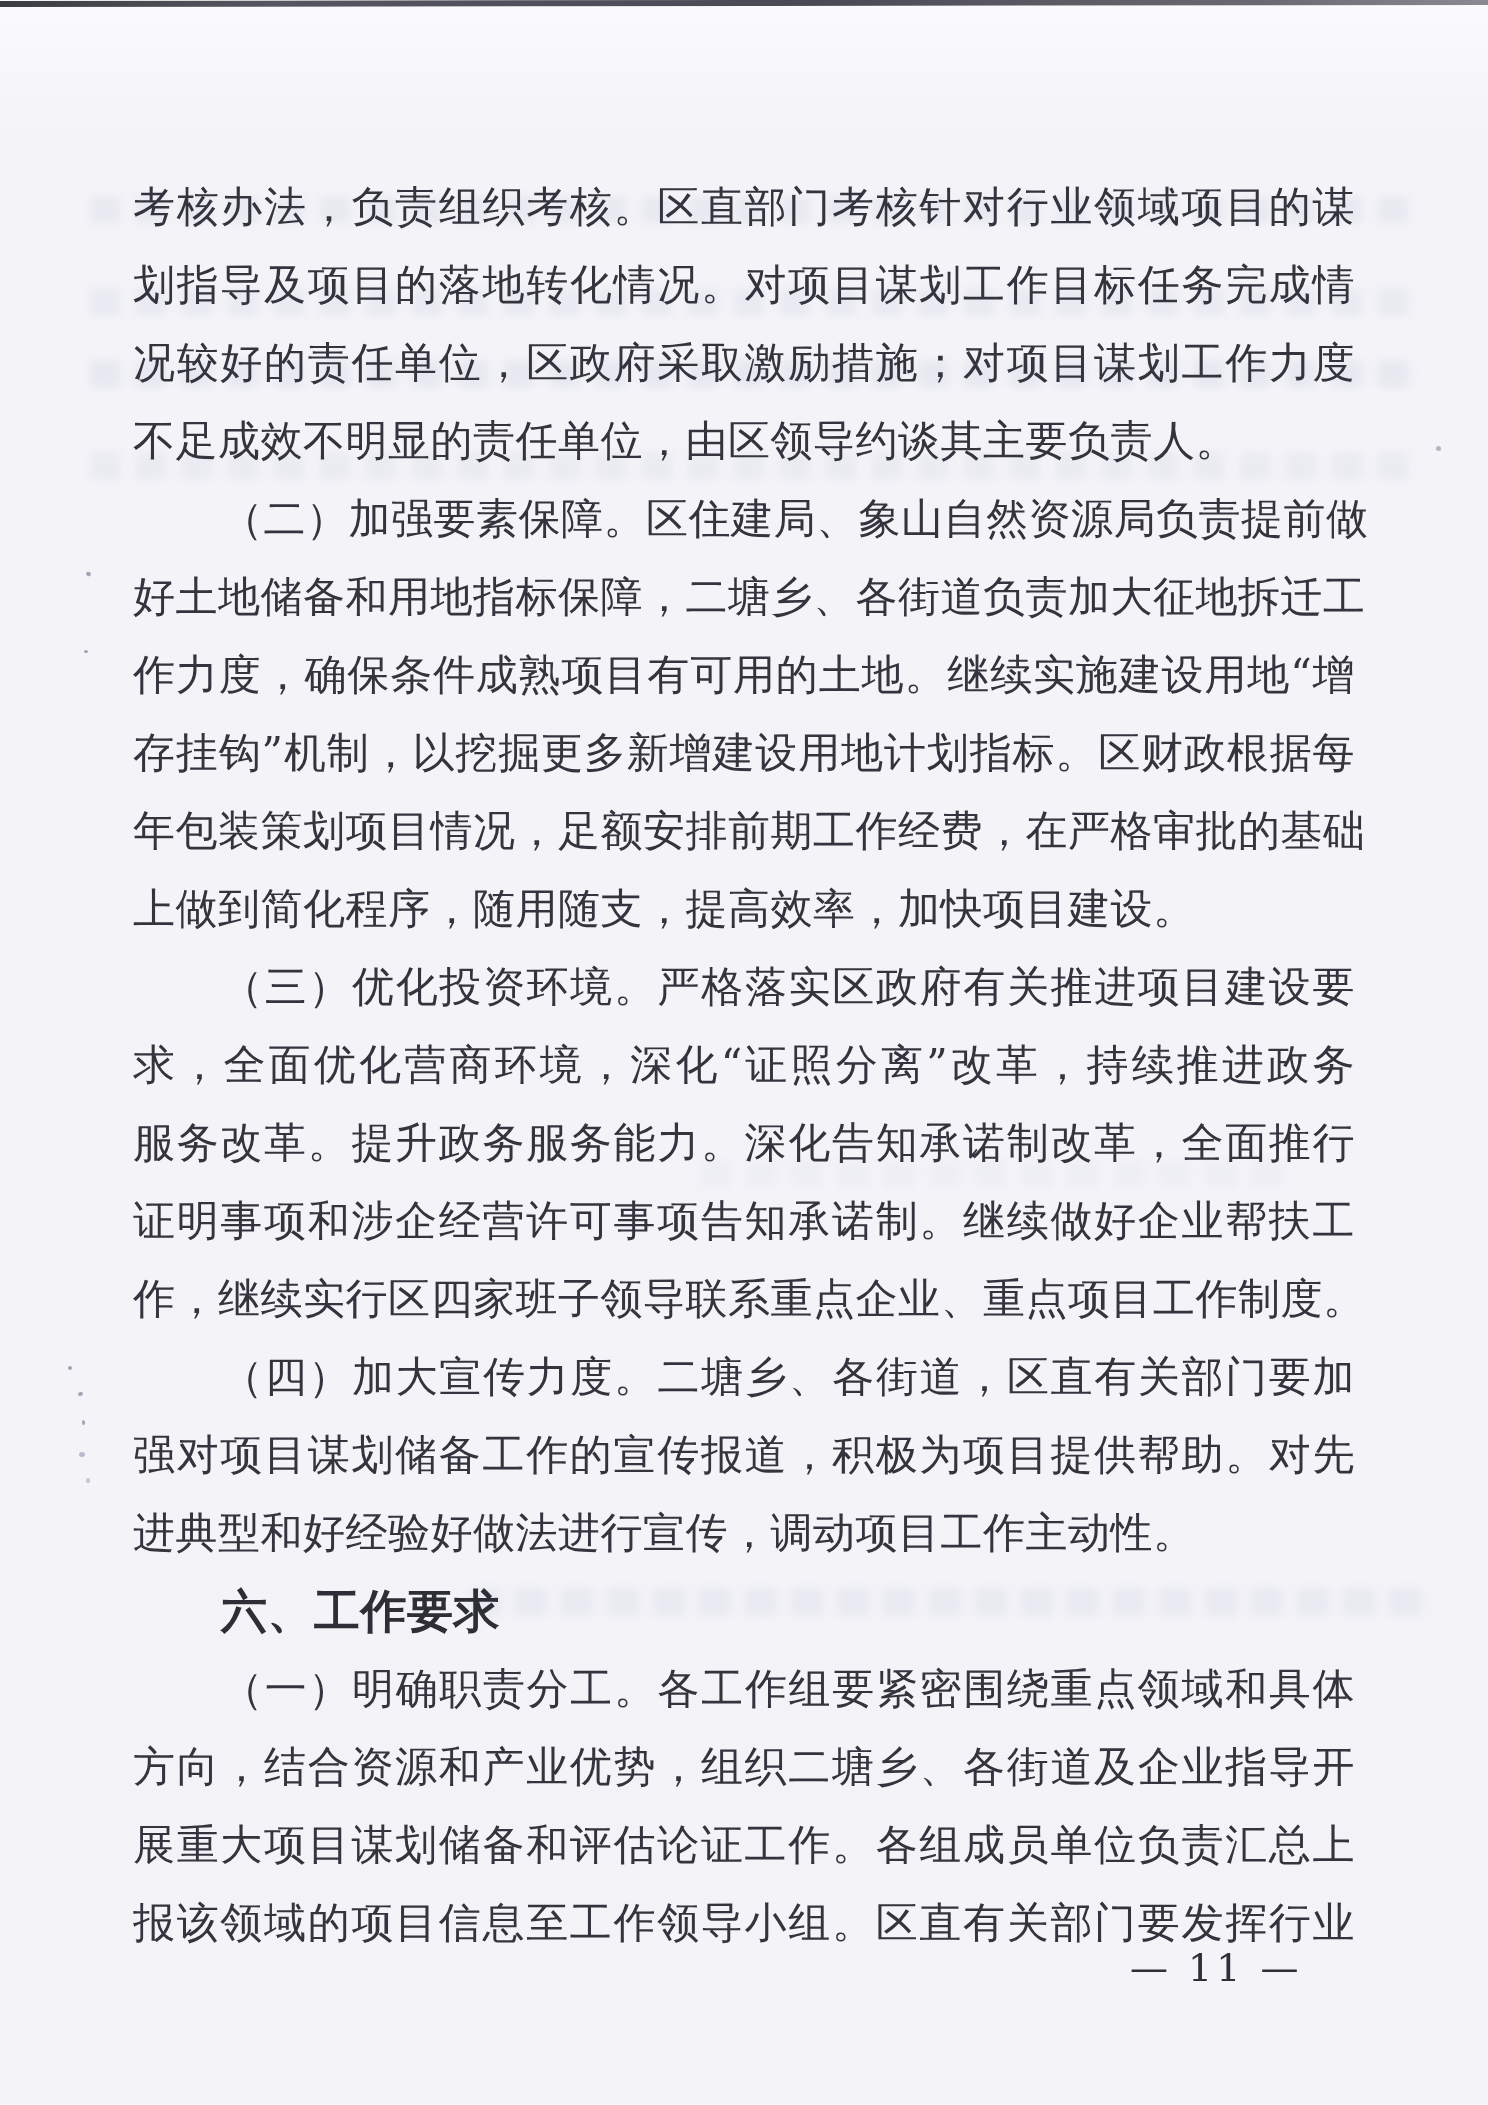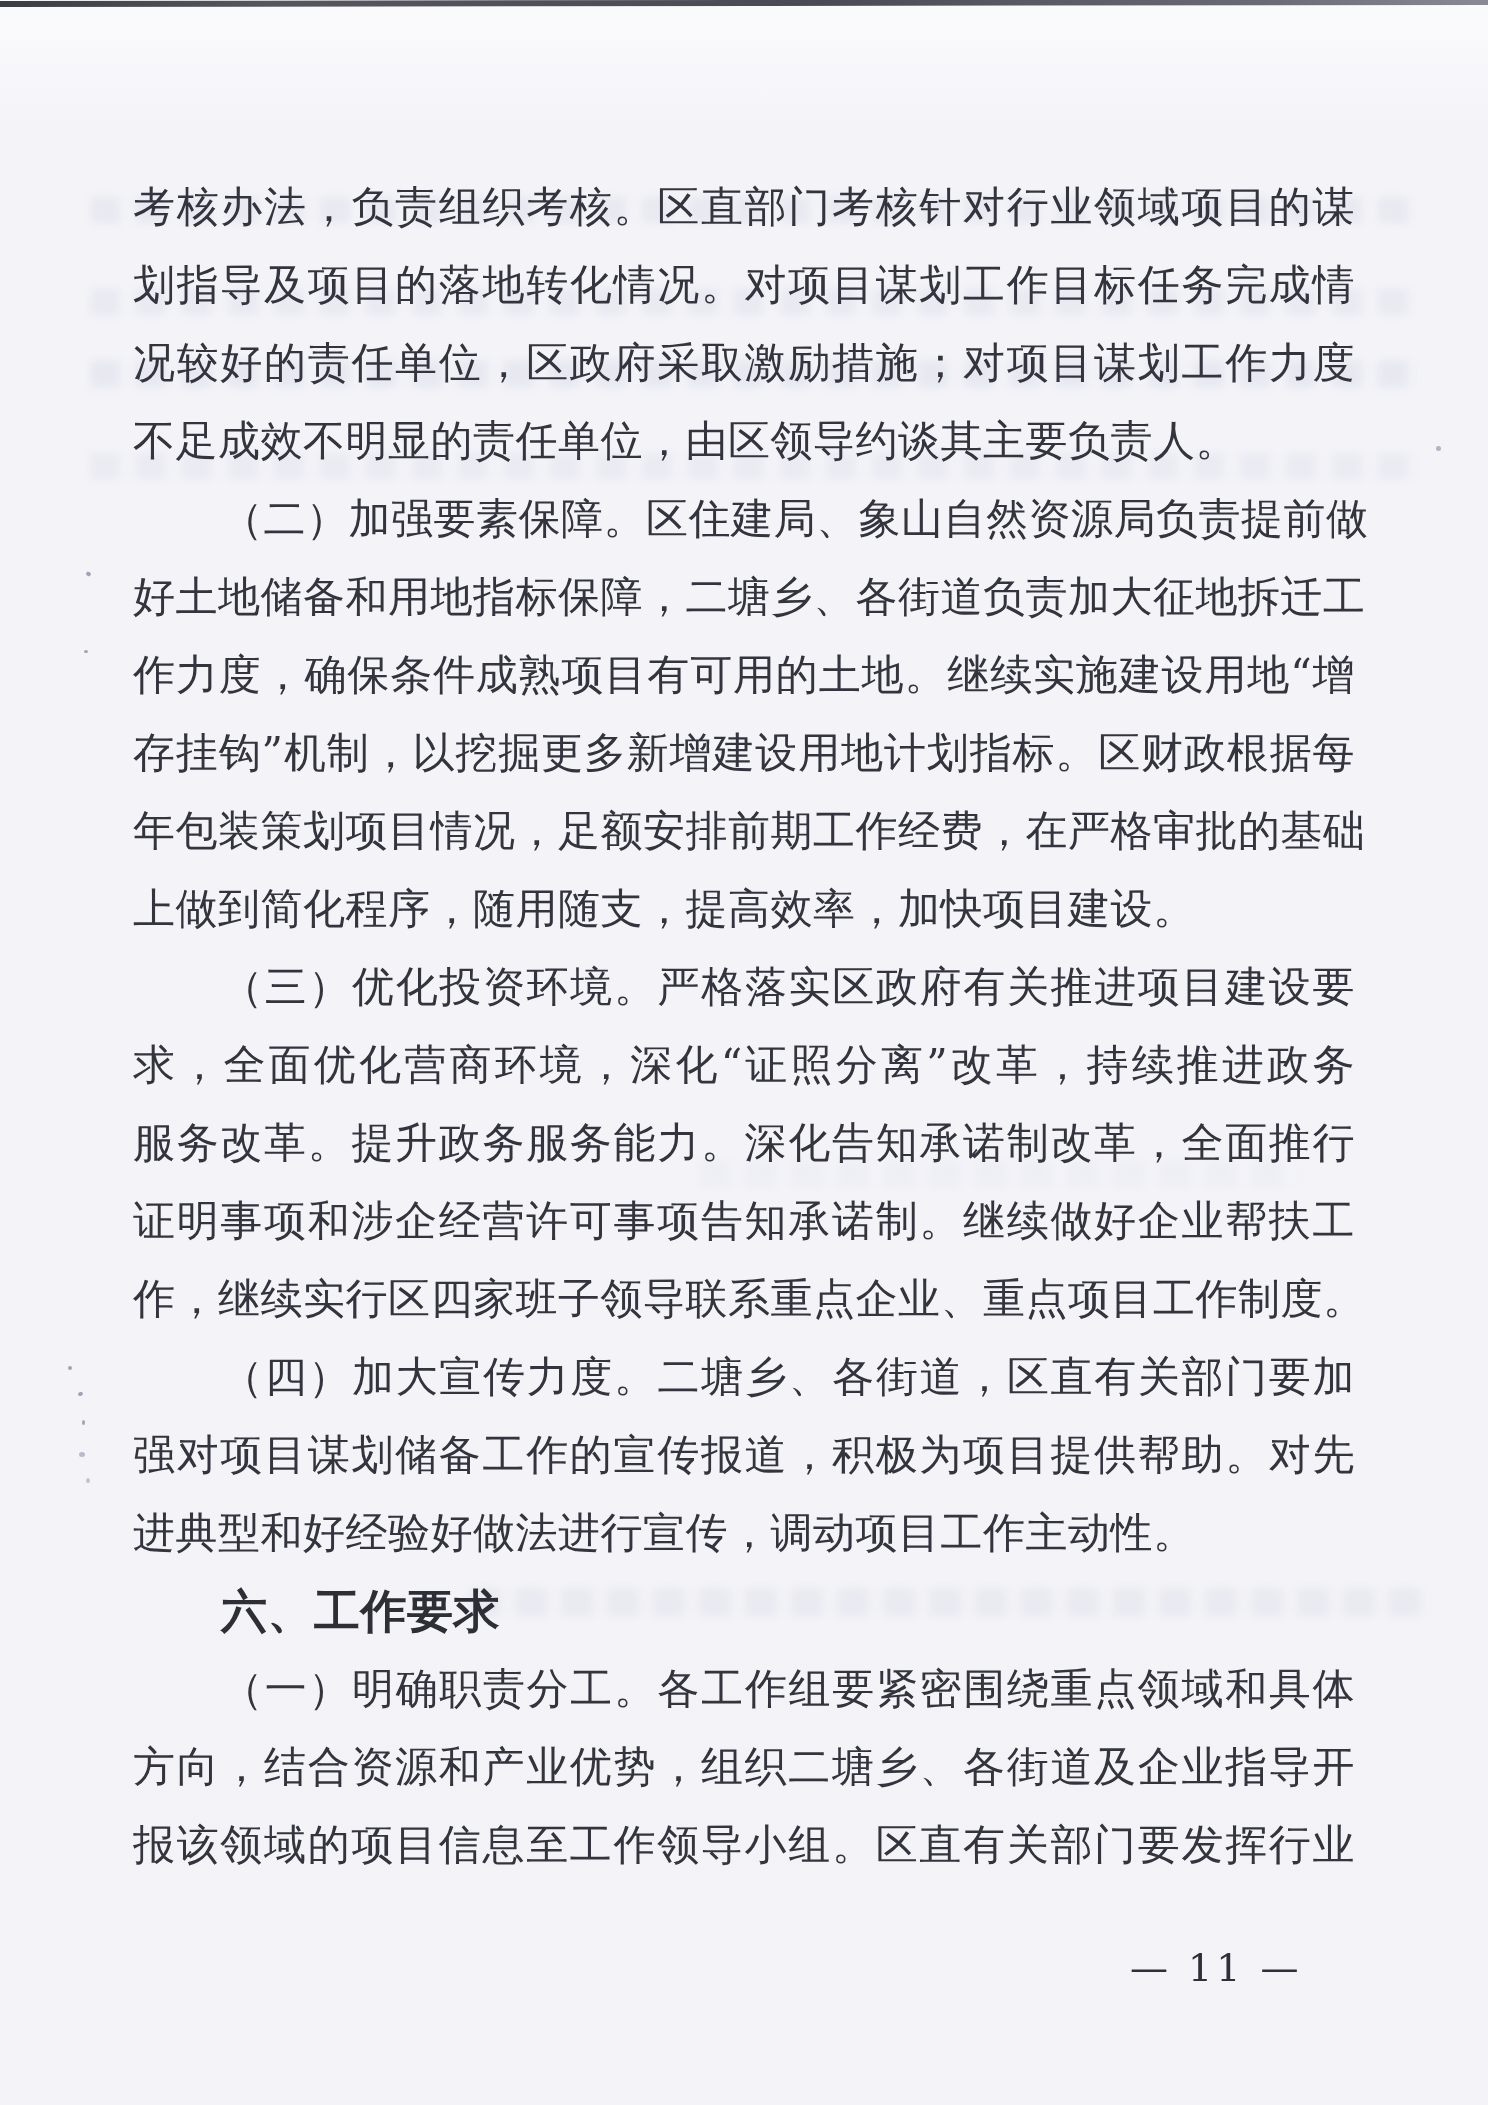--- a/index.html
+++ b/index.html
@@ -149,6 +149,7 @@
     <div class="line heading indent">六、工作要求</div>
     <div class="line indent">（一）明确职责分工。各工作组要紧密围绕重点领域和具体</div>
     <div class="line">方向，结合资源和产业优势，组织二塘乡、各街道及企业指导开</div>
+    <div class="line">展重大项目谋划储备和评估论证工作。各组成员单位负责汇总上</div>
     <div class="line">报该领域的项目信息至工作领导小组。区直有关部门要发挥行业</div>
   </div>
 

